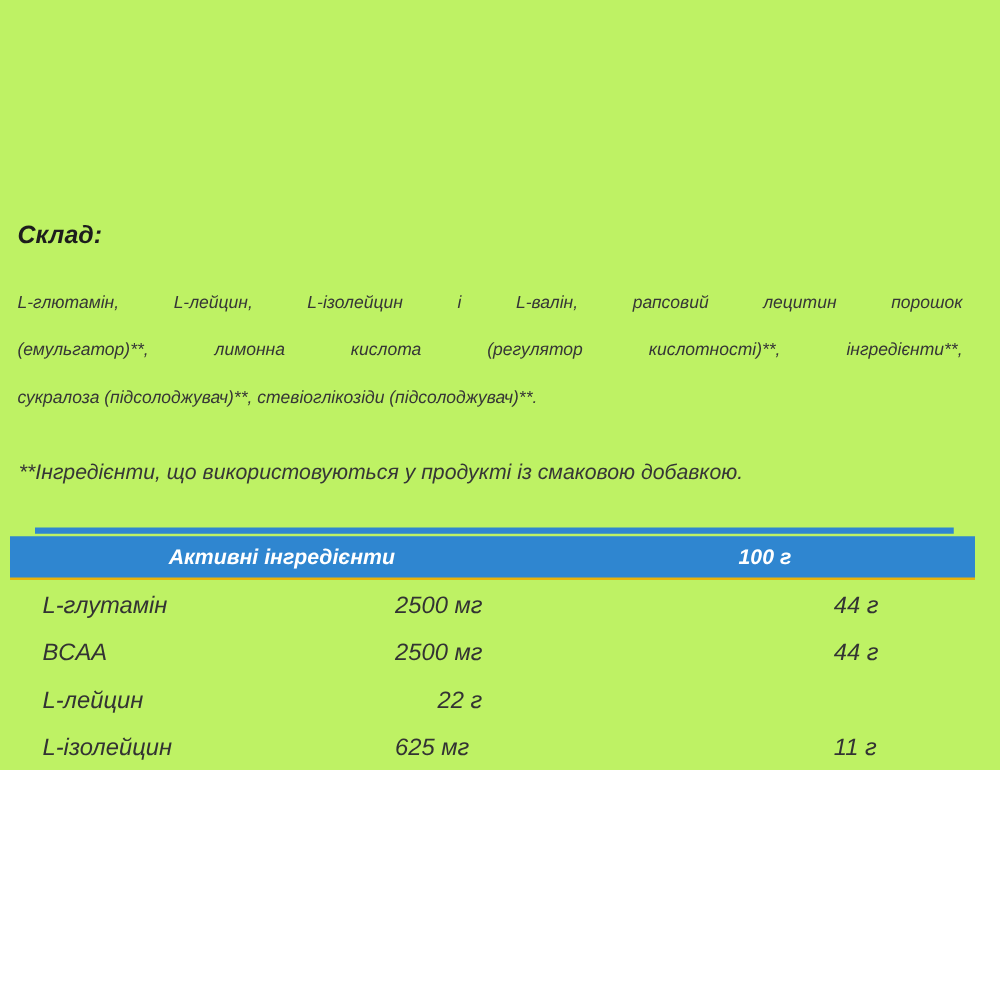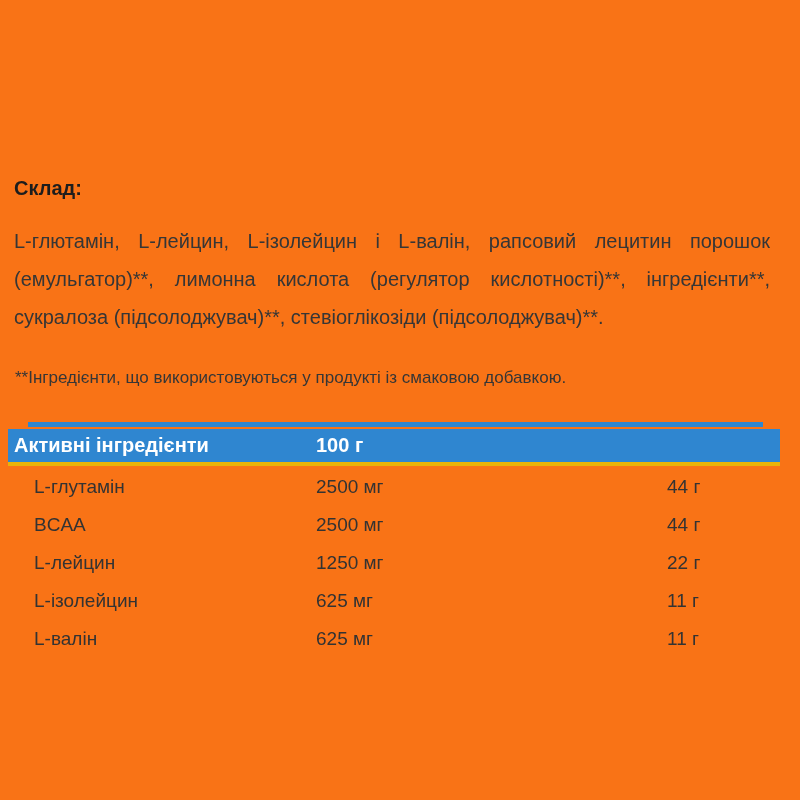--- a/index.html
+++ b/index.html
@@ -10,11 +10,12 @@
   .page {
     position: relative;
     width: 800px;
-    height: 800px;
-    background: #f97316;
+    height: 616px;
+    background: #bef264;
     font-family: "Liberation Sans", "DejaVu Sans", sans-serif;
     color: #333333;
     overflow: hidden;
+    font-style: italic;
   }
   .heading {
     margin: 0;

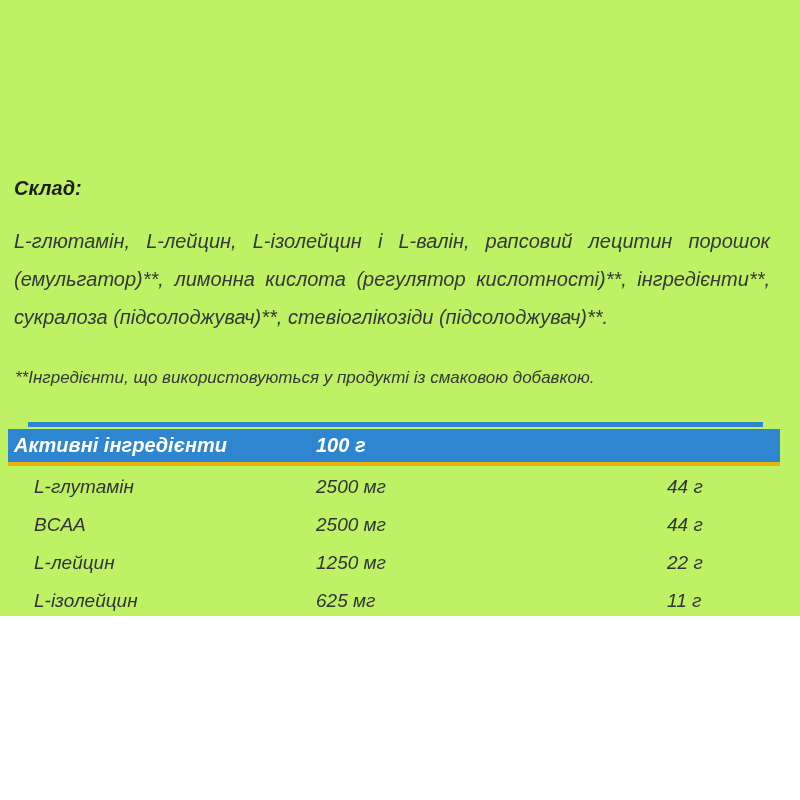--- a/index.html
+++ b/index.html
@@ -27,7 +27,7 @@
   }
   .paragraph {
     margin: 22px 30px 0 14px;
-    font-size: 20px;
+    font-size: 14px;
     line-height: 38px;
     color: #363636;
   }

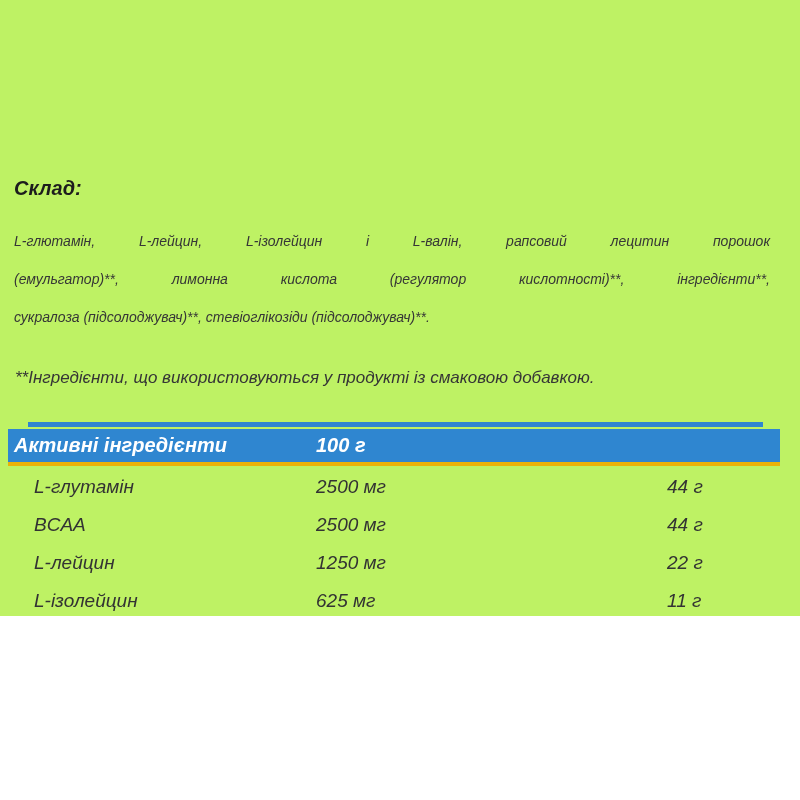--- a/index.html
+++ b/index.html
@@ -59,10 +59,11 @@
     align-items: center;
     height: 33px;
     background: #2f86d0;
-    border-bottom: 4px solid #eab308;
+    border-bottom: 2px solid #eab308;
     color: #ffffff;
-    font-size: 20px;
+    font-size: 17px;
     font-weight: 700;
+    text-align: right;
   }
   .thead .c1 { padding-left: 6px; }
   .tbody {

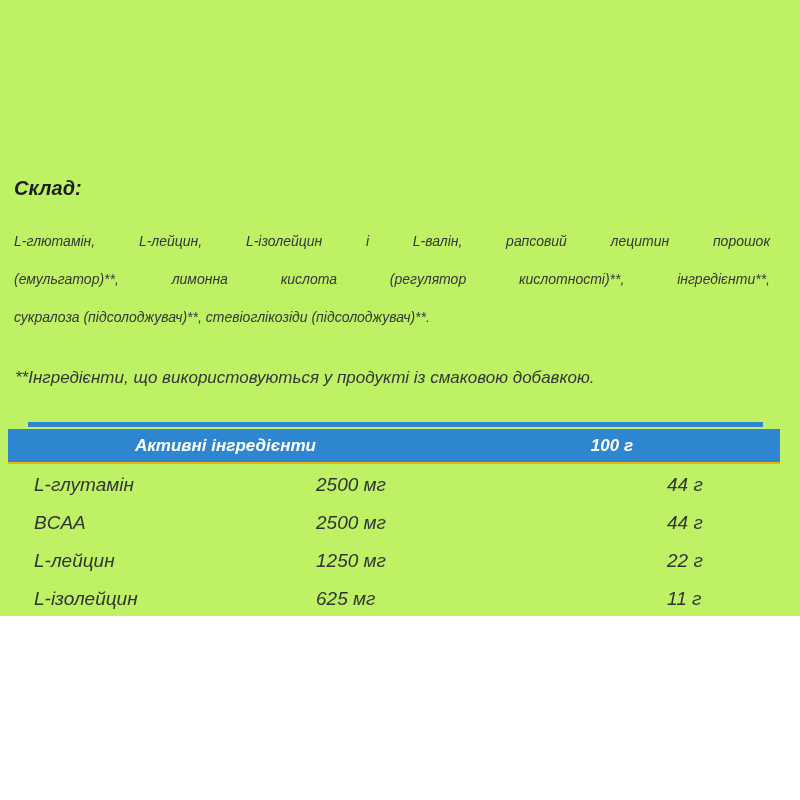--- a/index.html
+++ b/index.html
@@ -120,7 +120,6 @@
 
       <div class="trow">
         <div class="c1">L-лейцин</div>
-        <div class="c2">1250 мг</div>
         <div class="c3">22 г</div>
       </div>
 

